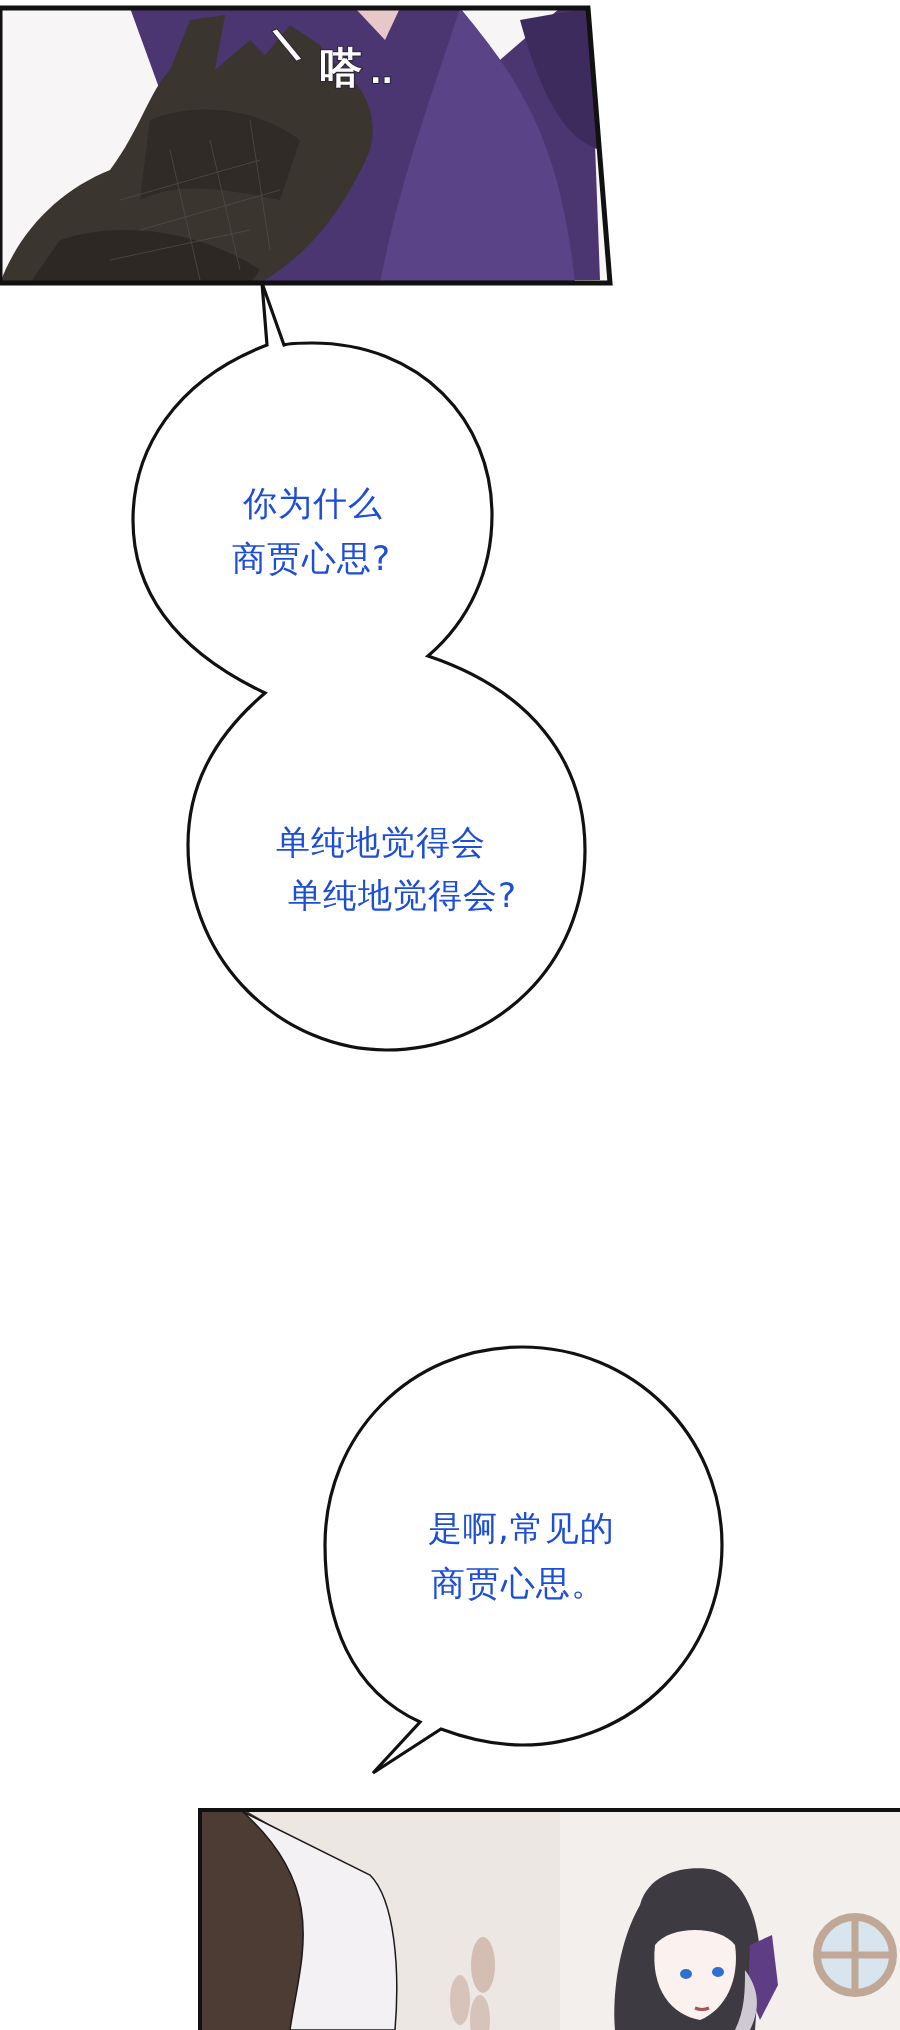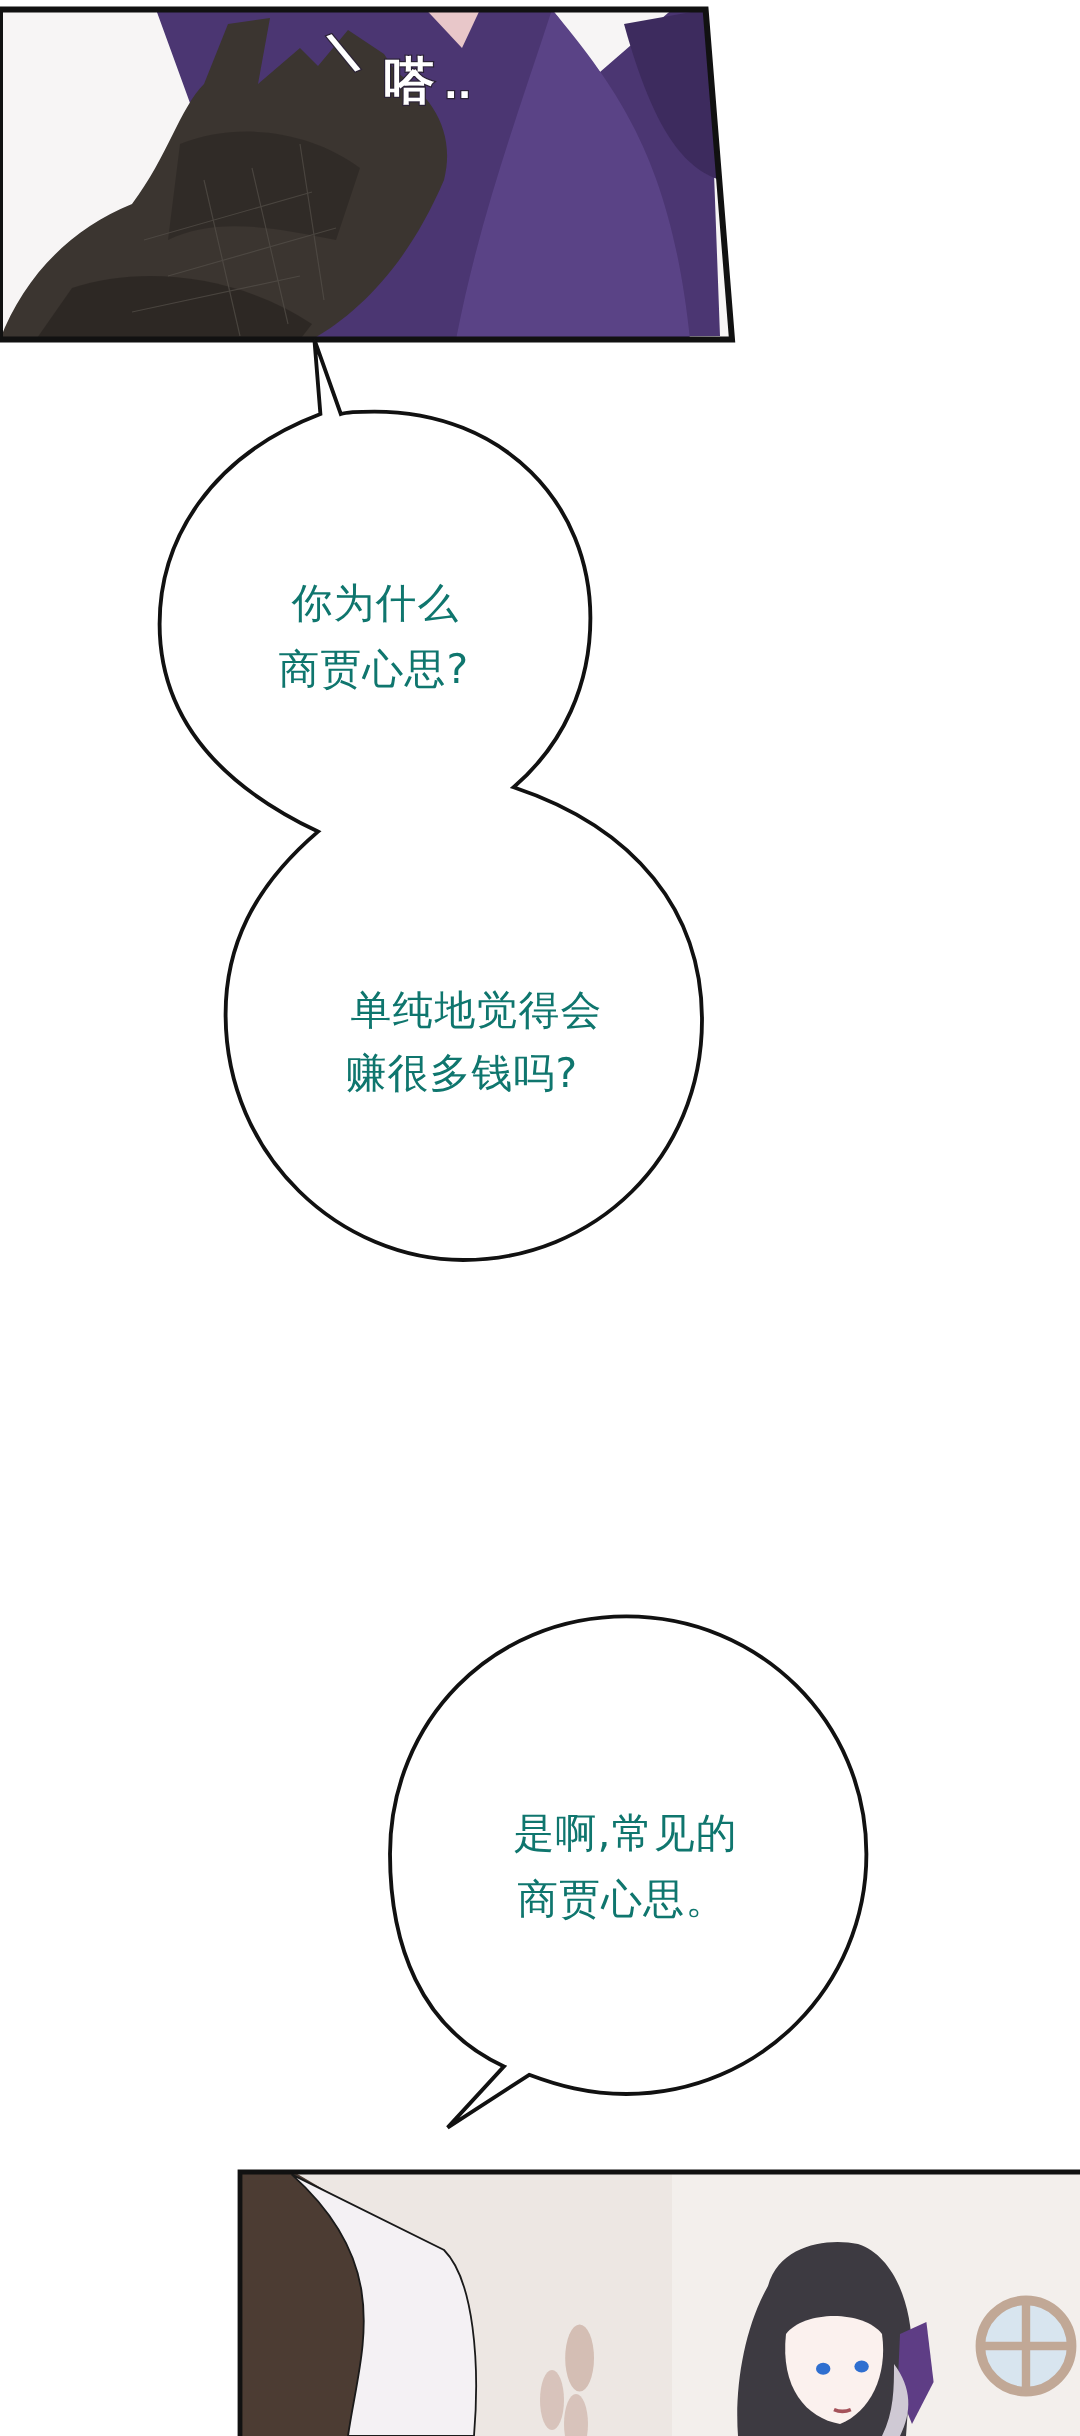--- a/index.html
+++ b/index.html
@@ -6,7 +6,7 @@
   body { width: 900px; height: 2030px; position: relative; overflow: hidden;
          font-family: "DejaVu Sans", "Liberation Sans", sans-serif; }
   .layer { position: absolute; left: 0; top: 0; width: 900px; height: 2030px; }
-  .text-line { position: absolute; color: #0f766e; font-size: 34px; line-height: 1; white-space: nowrap; letter-spacing: 1px; }
+  .text-line { position: absolute; color: #1d4ed8; font-size: 34px; line-height: 1; white-space: nowrap; letter-spacing: 1px; }
   .sfx { position: absolute; color: #ffffff; font-size: 42px; font-weight: bold;
          -webkit-text-stroke: 2px #2b2236; paint-order: stroke fill; }
 </style>

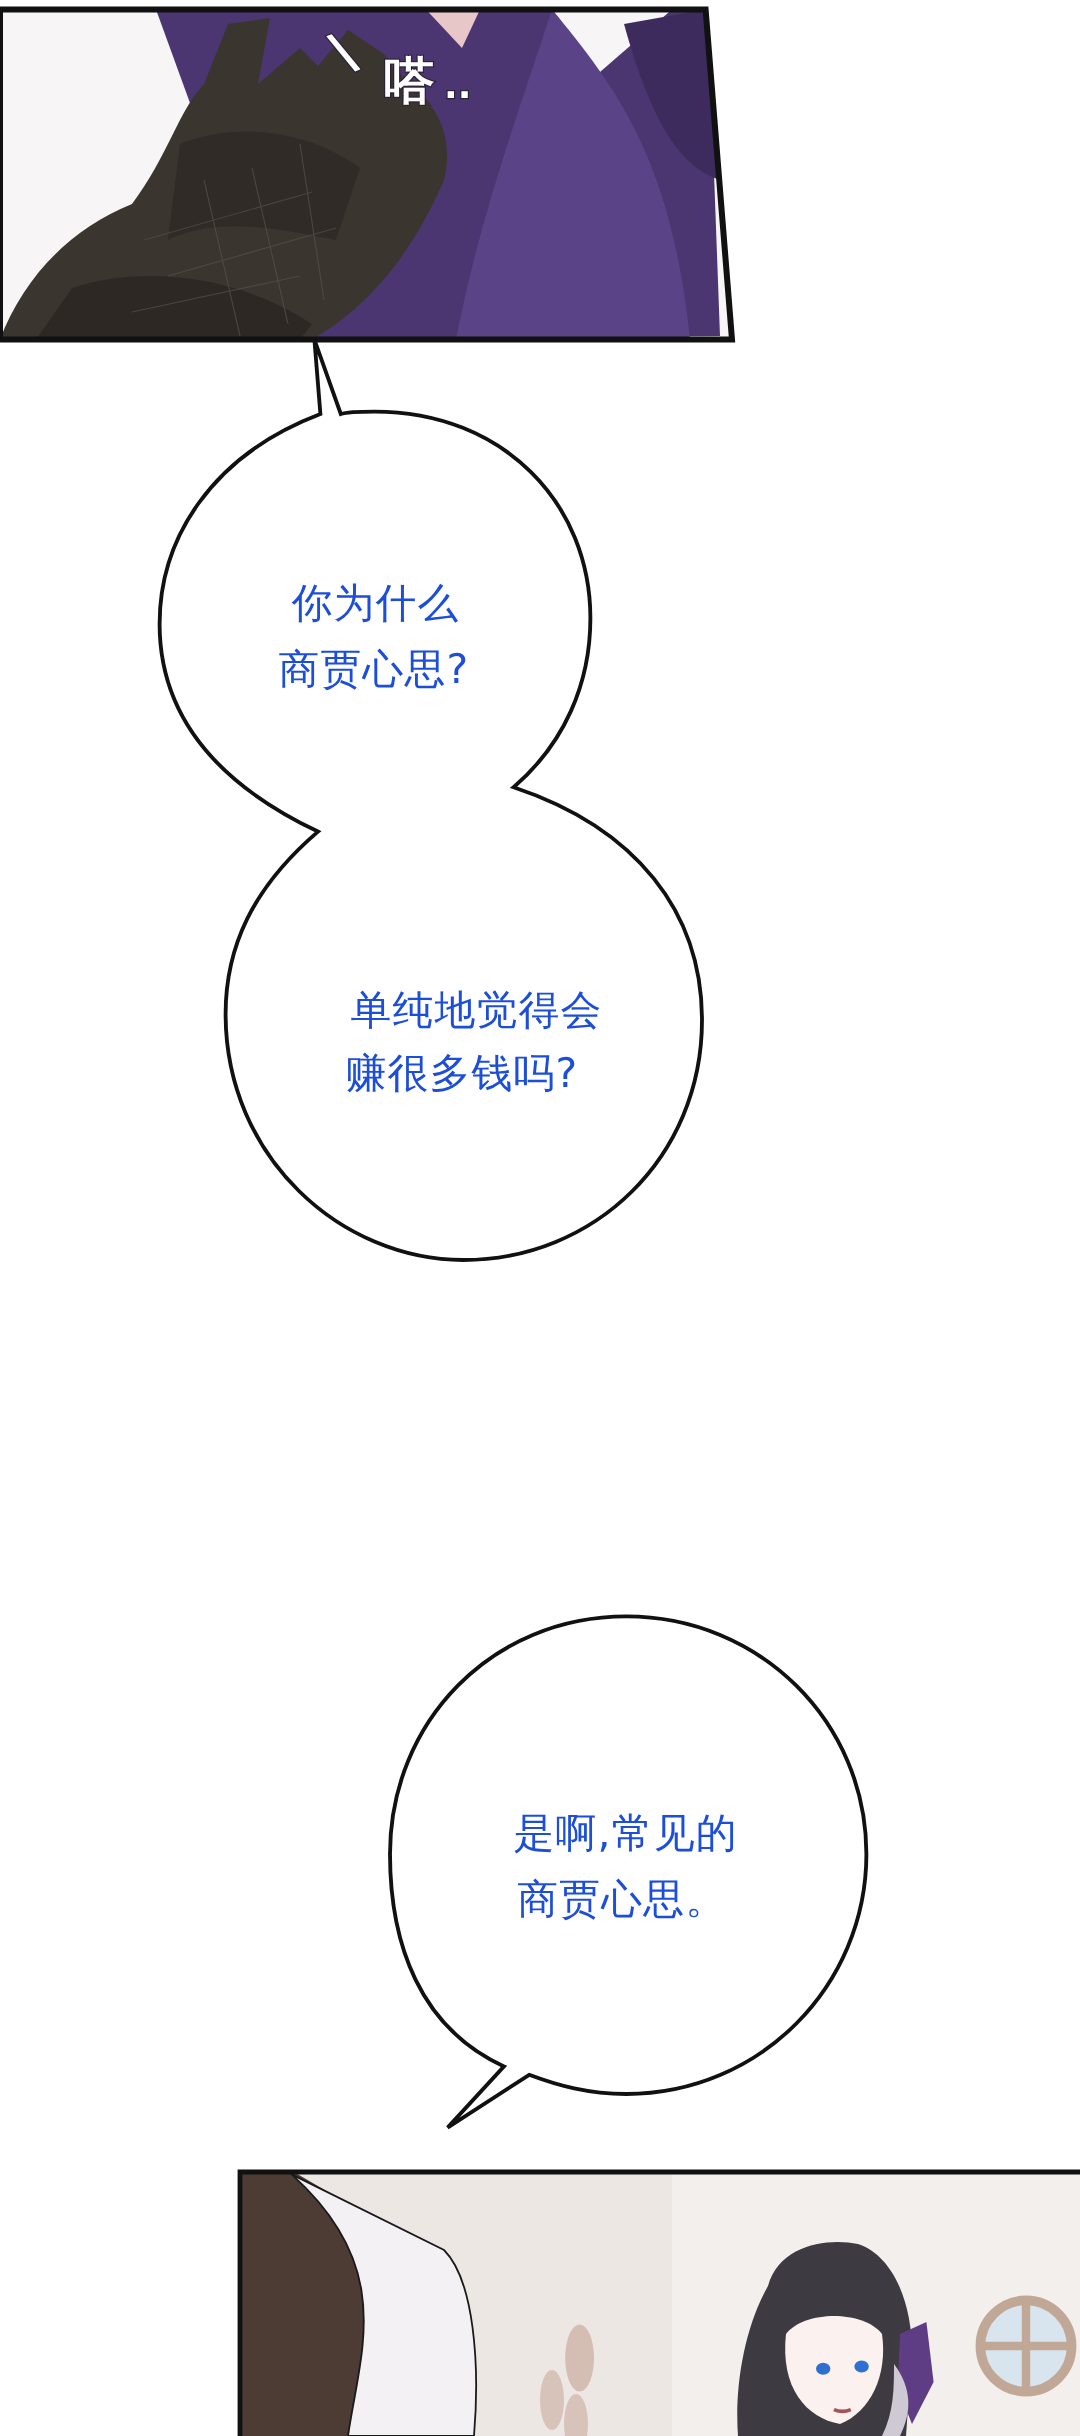--- a/index.html
+++ b/index.html
@@ -105,7 +105,7 @@
 </div>
 
 <div>
-  <div class="text-line" style="left:292px; top:825px;">单纯地觉得会</div>
+  <div class="text-line" style="left:276px; top:825px;">单纯地觉得会</div>
   <div class="text-line" style="left:288px; top:878px;">赚很多钱吗?</div>
 </div>
 

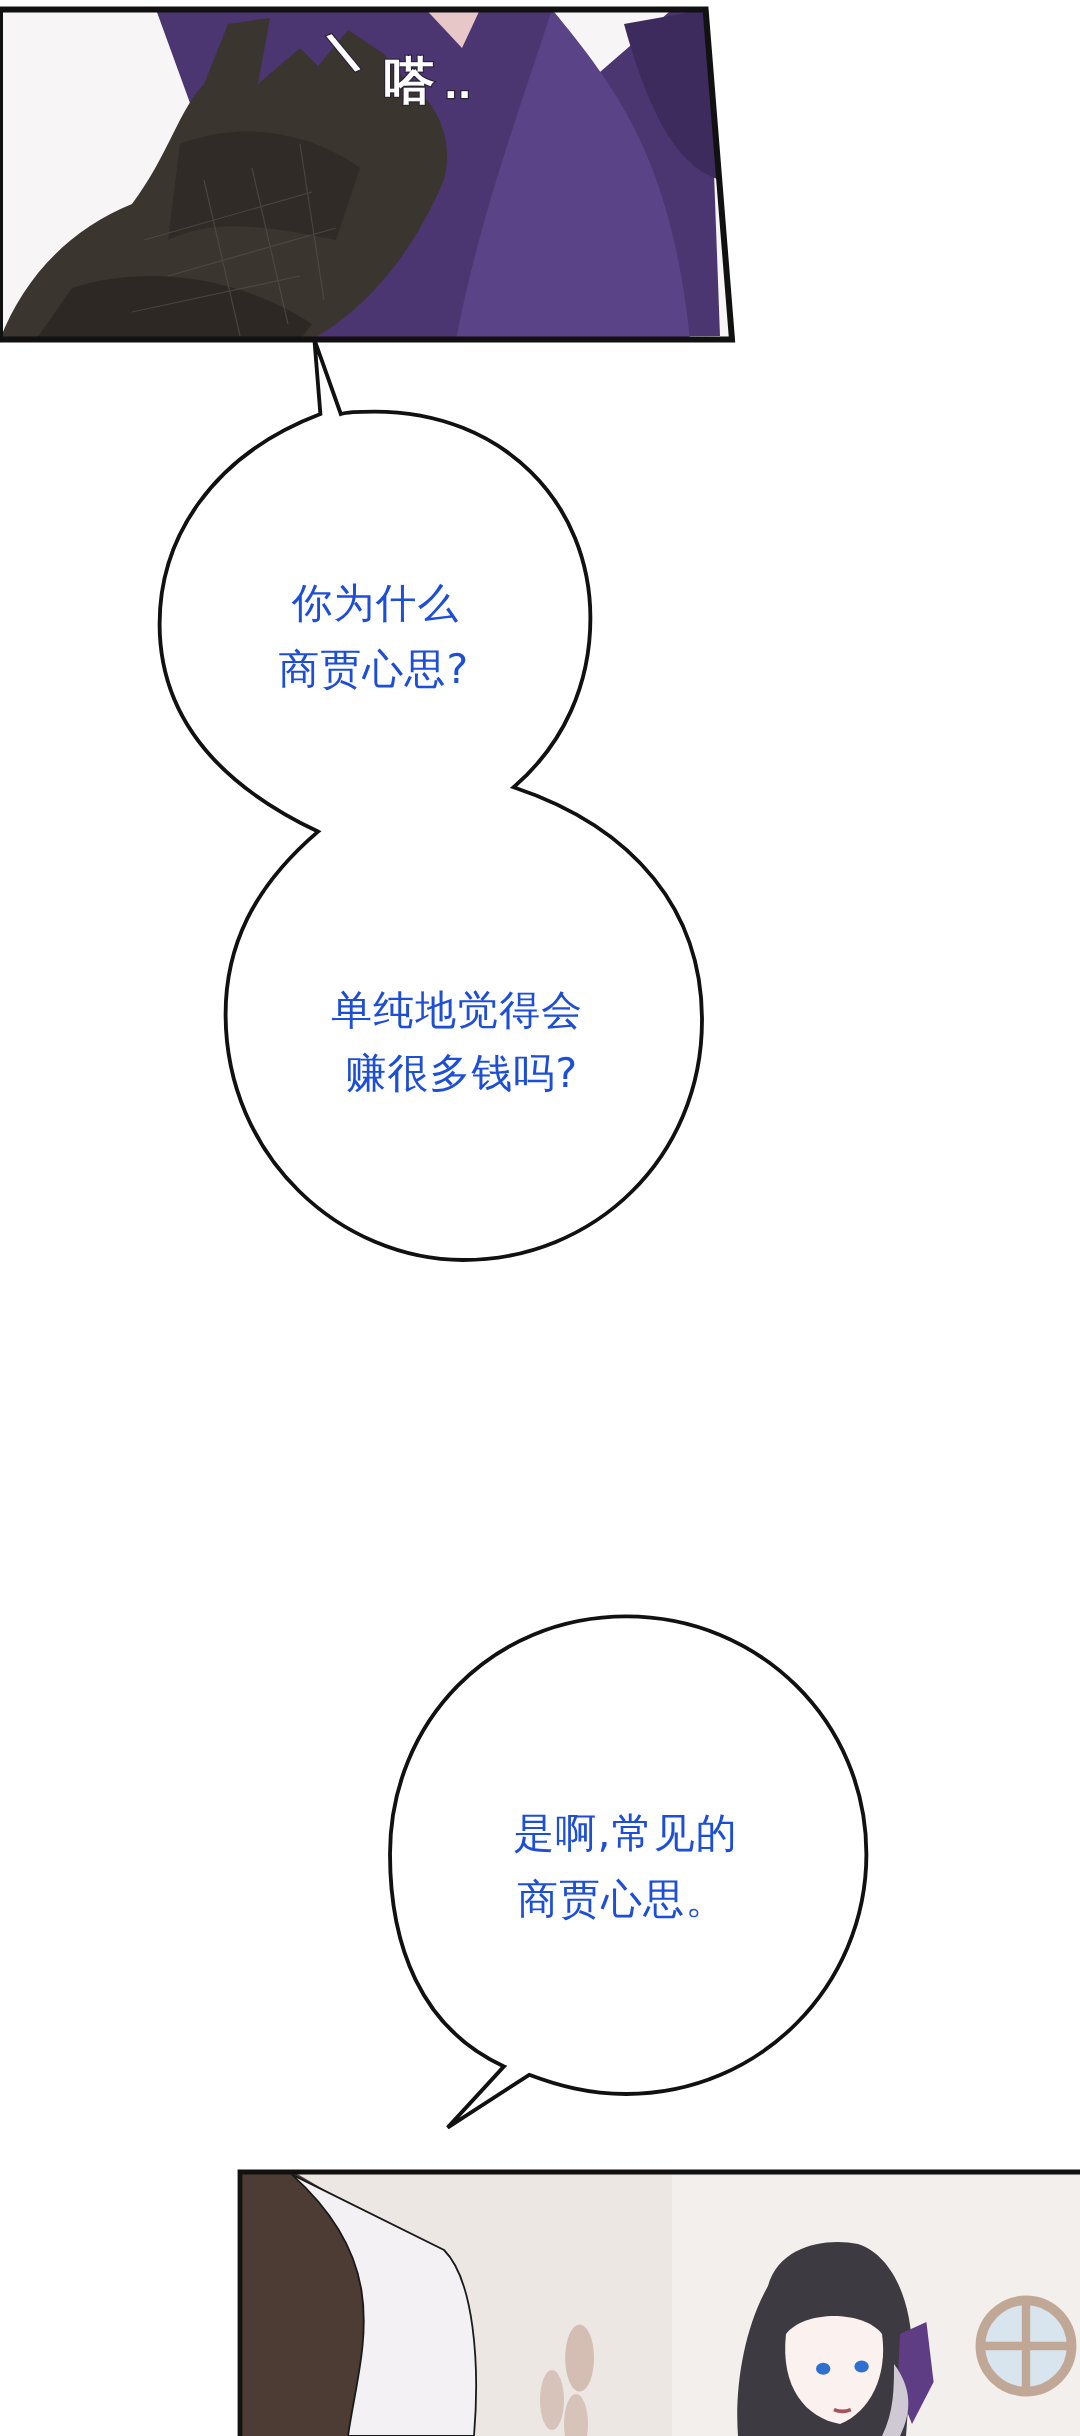--- a/index.html
+++ b/index.html
@@ -106,7 +106,7 @@
 
 <div>
   <div class="text-line" style="left:276px; top:825px;">单纯地觉得会</div>
-  <div class="text-line" style="left:288px; top:878px;">赚很多钱吗?</div>
+  <div class="text-line" style="left:288px; top:878px;">单纯地觉得会?</div>
 </div>
 
 <div>

